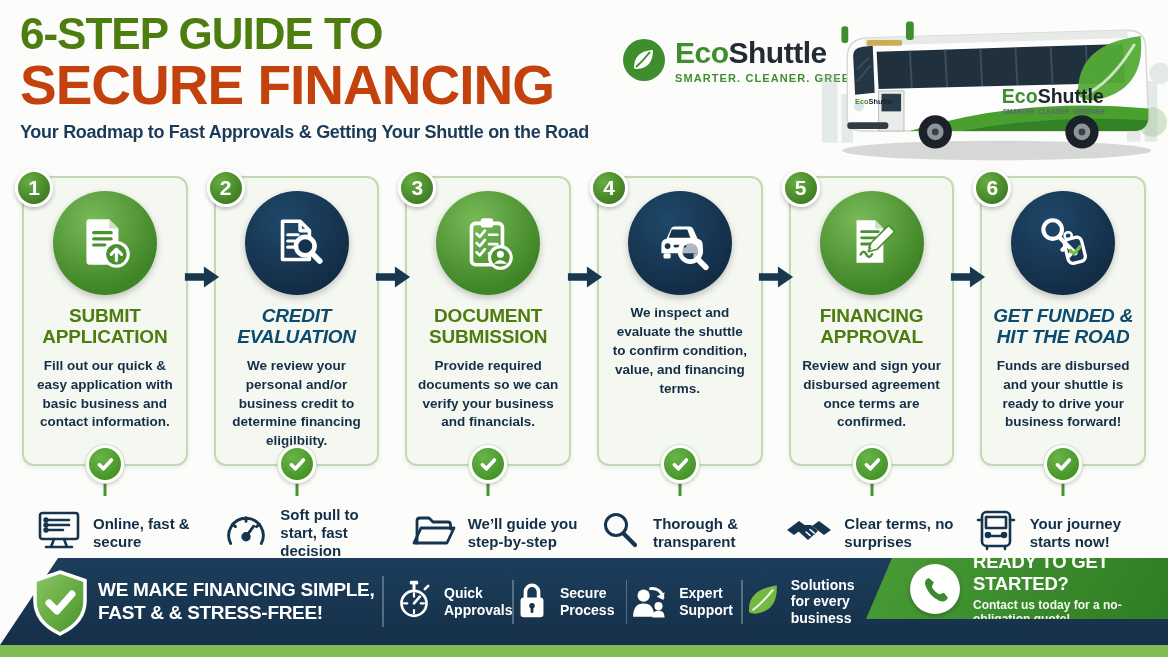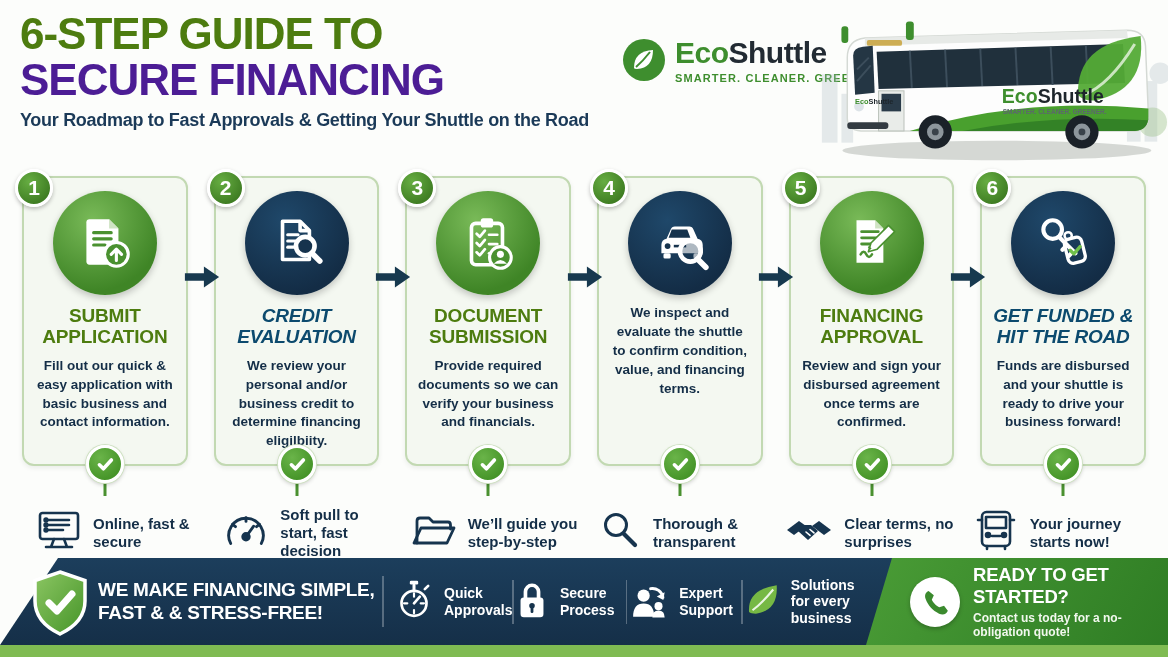--- a/index.html
+++ b/index.html
@@ -9,7 +9,7 @@
   
   .hdr { position:absolute; left:20px; top:12px; }
   .hdr .t1 { font-size:44px; font-weight:700; color:#4d7c0f; letter-spacing:-1px; line-height:1.02; }
-  .hdr .t2 { font-size:44px; font-weight:800; color:#4c1d95; letter-spacing:-1px; line-height:1.05; }
+  .hdr .t2 { font-size:55px; font-weight:800; color:#c2410c; letter-spacing:-1px; line-height:1.05; }
   .hdr .sub { margin-top:7px; font-size:18px; font-weight:700; color:#1b3a58; letter-spacing:-0.3px; }
 
   .logo { position:absolute; left:622px; top:38px; display:flex; align-items:flex-start; gap:9px; }

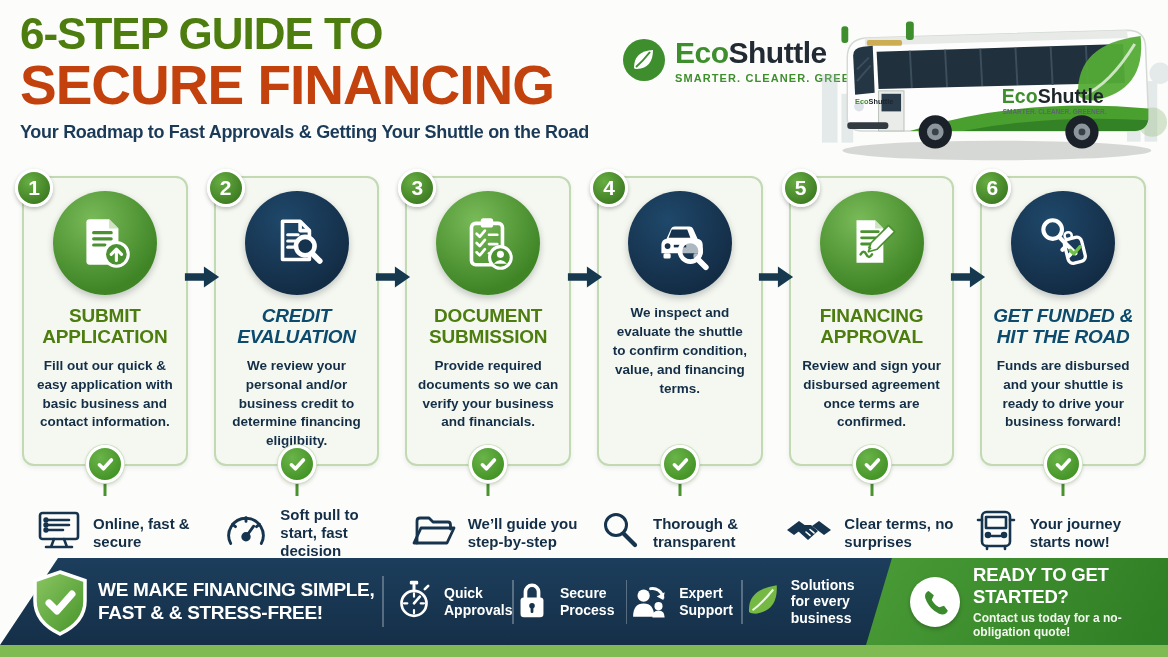--- a/index.html
+++ b/index.html
@@ -65,7 +65,7 @@
   .feat { display:flex; align-items:center; gap:10px; }
   .feat .lbl { font-size:14px; font-weight:700; color:#fff; line-height:1.18; max-width:104px; }
   .f-div { width:2px; height:44px; background:rgba(255,255,255,.28); }
-  .f-cta { position:absolute; left:866px; top:0; width:302px; height:87px;
+  .f-cta { position:absolute; left:866px; top:0; width:302px; height:61px;
            clip-path:polygon(26px 0, 100% 0, 100% 100%, 0 100%);
            background:linear-gradient(120deg,#4a9c36 0%, #3a8a2c 55%, #2f7d24 100%);
            display:flex; align-items:center; gap:13px; padding-left:44px; }

